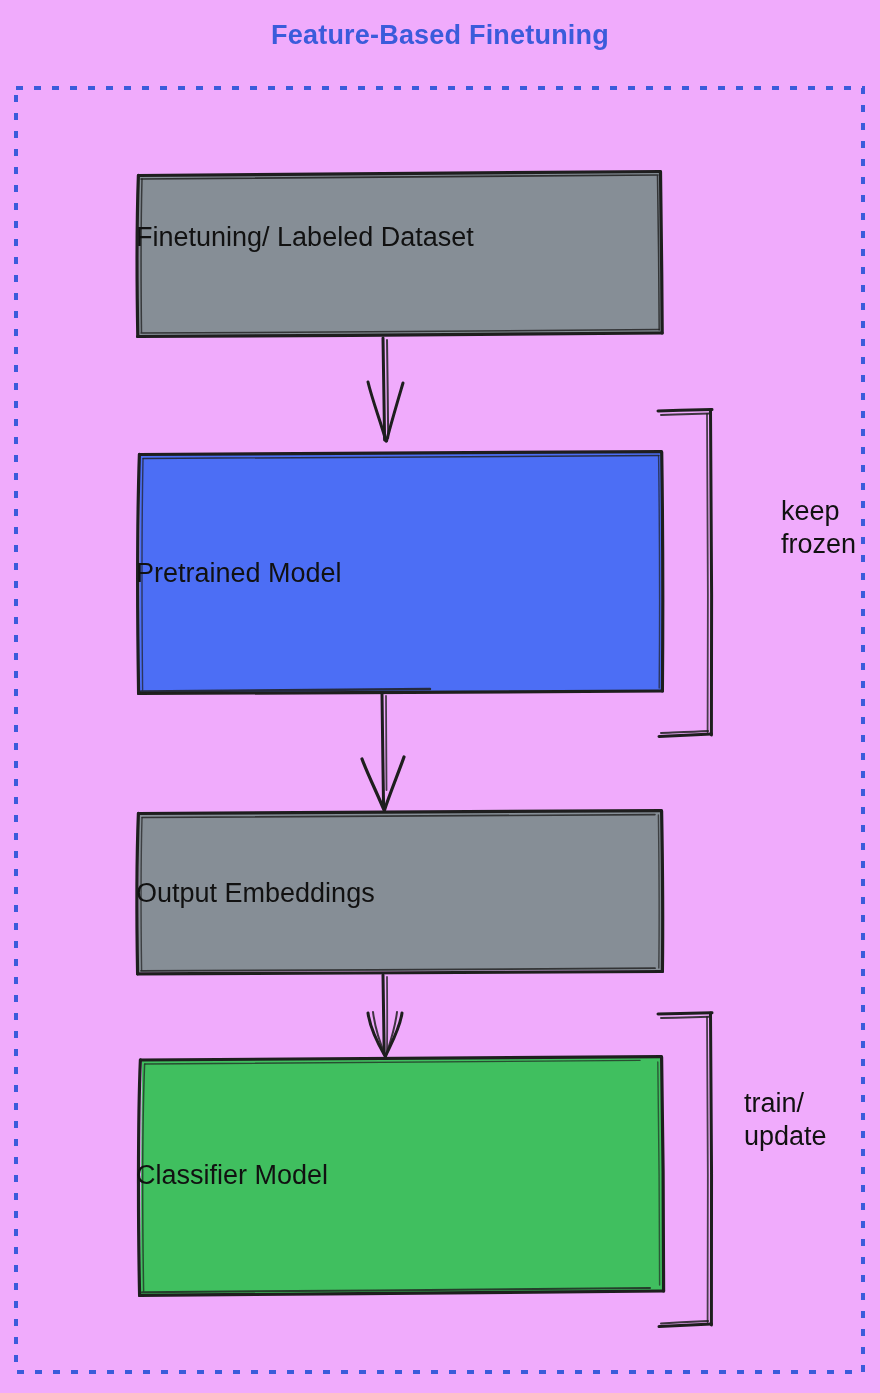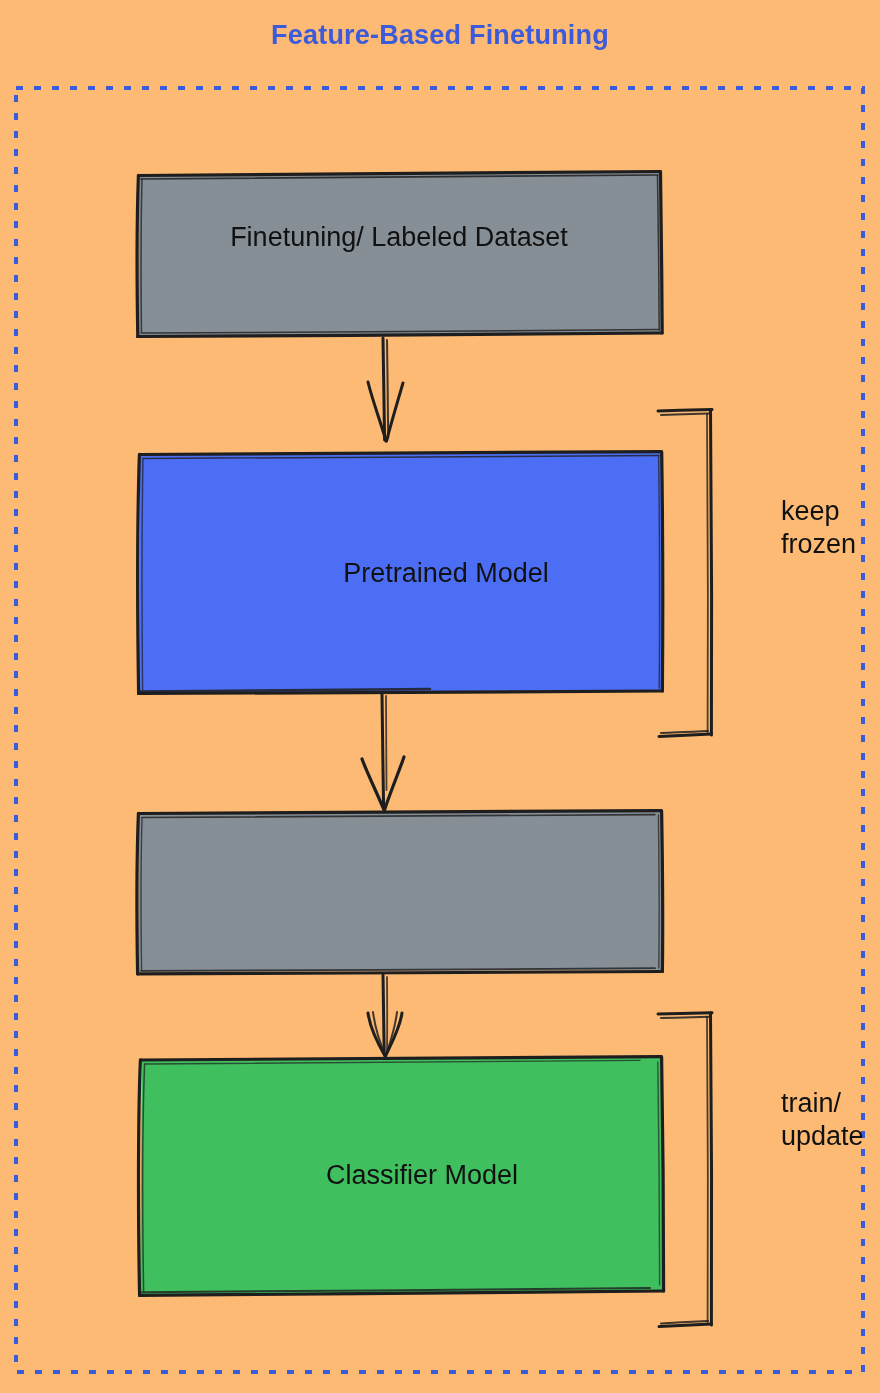--- a/index.html
+++ b/index.html
@@ -15,7 +15,7 @@
     position: relative;
     width: 880px;
     height: 1393px;
-    background: #fdba74;
+    background: #f0abfc;
     overflow: hidden;
   }
   #scene {

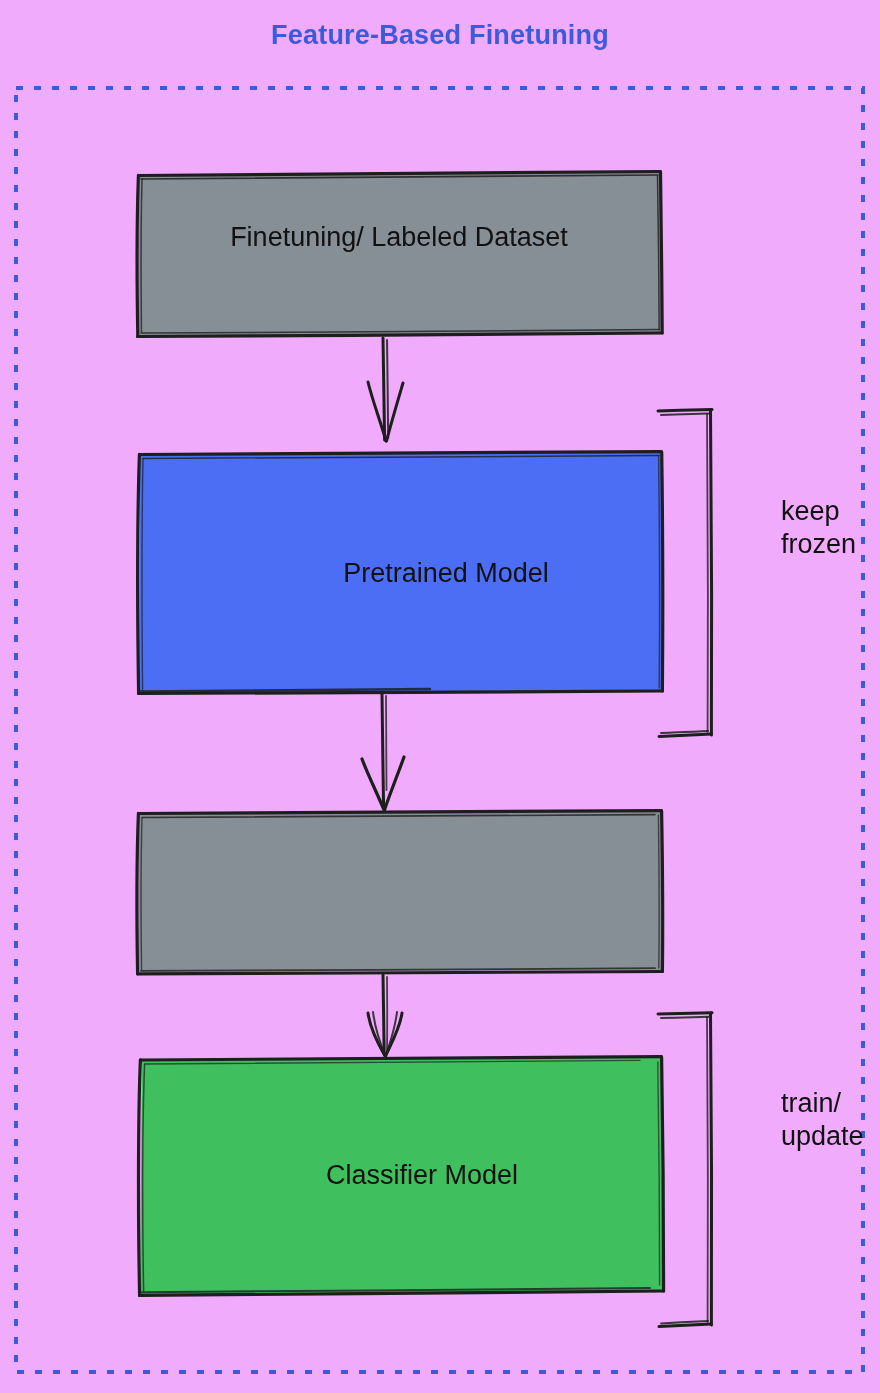--- a/index.html
+++ b/index.html
@@ -44,7 +44,7 @@
     font-size: 27px;
     font-weight: 400;
     color: #111111;
-    text-align: center;
+    text-align: left;
     white-space: nowrap;
     pointer-events: none;
   }

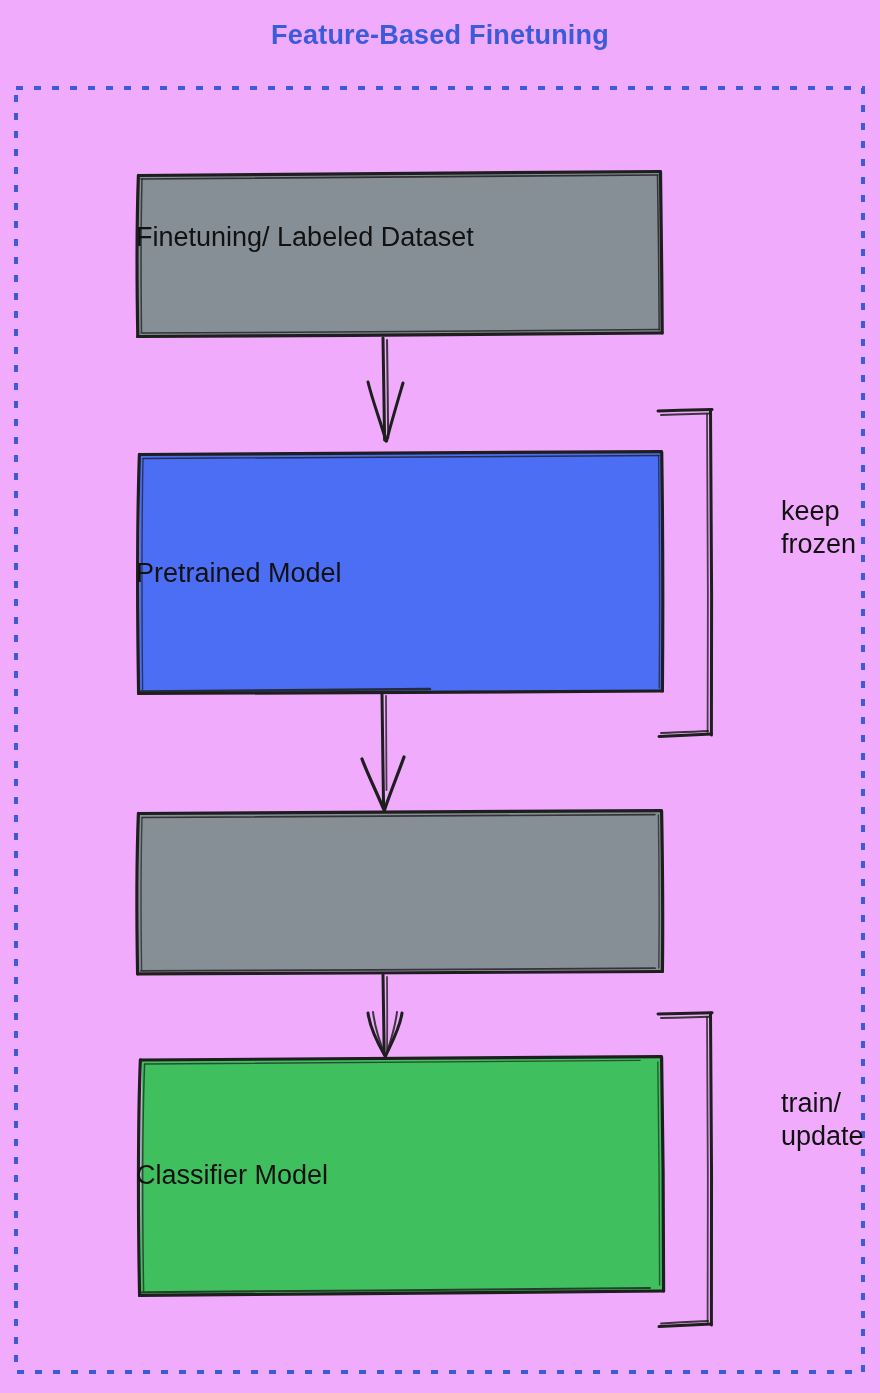--- a/index.html
+++ b/index.html
@@ -170,6 +170,7 @@
 
   <div class="node-label" style="left:136px; top:558px; width:620px;">Pretrained Model</div>
 
+  <div class="node-label" style="left:136px; top:878px; width:526px;">Output Embeddings</div>
 
   <div class="node-label" style="left:136px; top:1160px; width:572px;">Classifier Model</div>
 

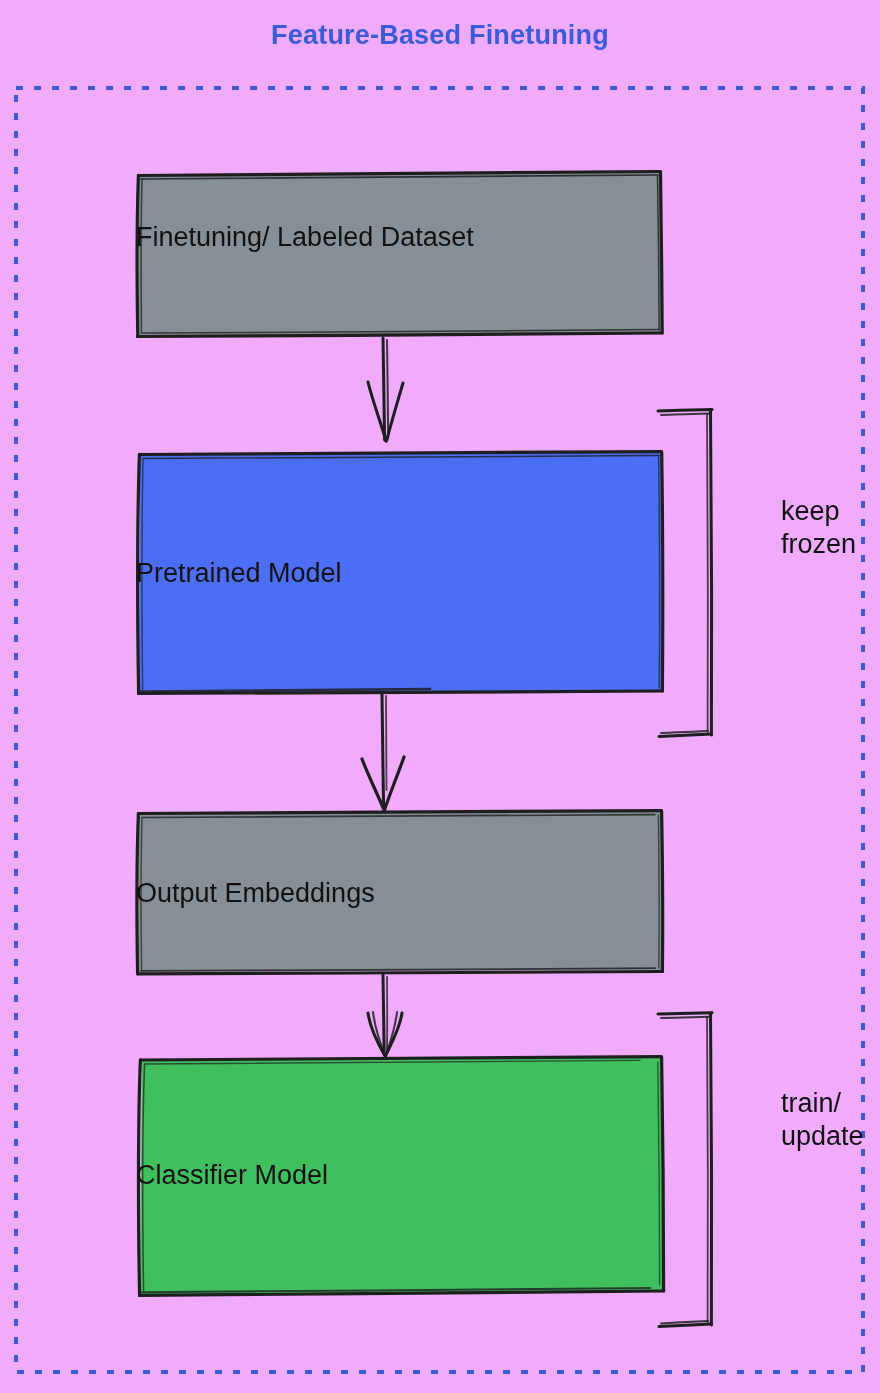--- a/index.html
+++ b/index.html
@@ -177,7 +177,7 @@
   <div class="side-label" style="left:737px; top:495px;">keep
 frozen</div>
 
-  <div class="side-label" style="left:737px; top:1087px;">train/
+  <div class="side-label" style="left:700px; top:1087px;">train/
 update</div>
 
   <div class="hit" style="left:136px; top:170px; width:526px; height:166px;"></div>

